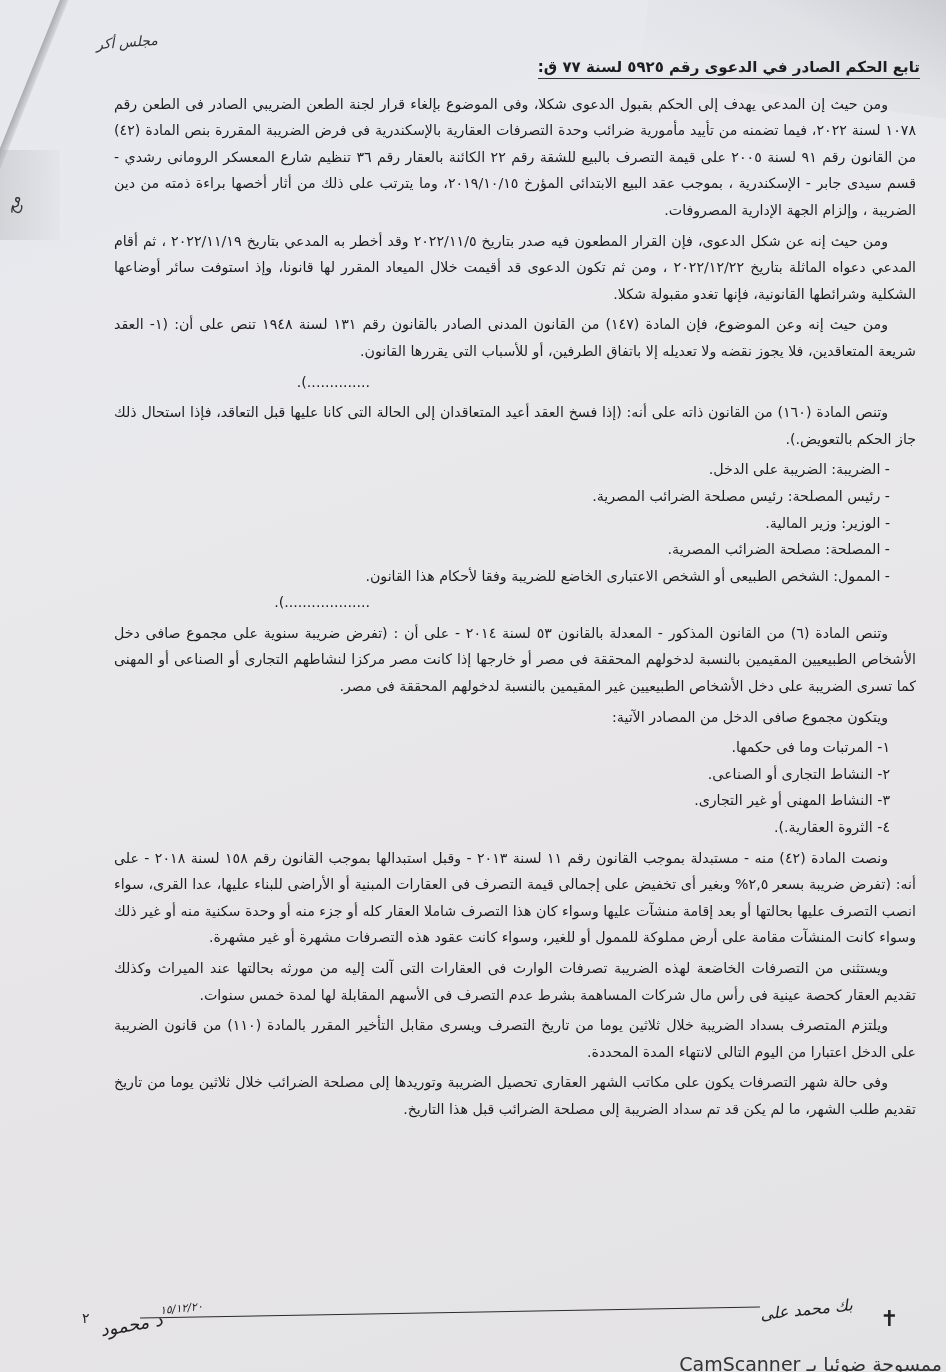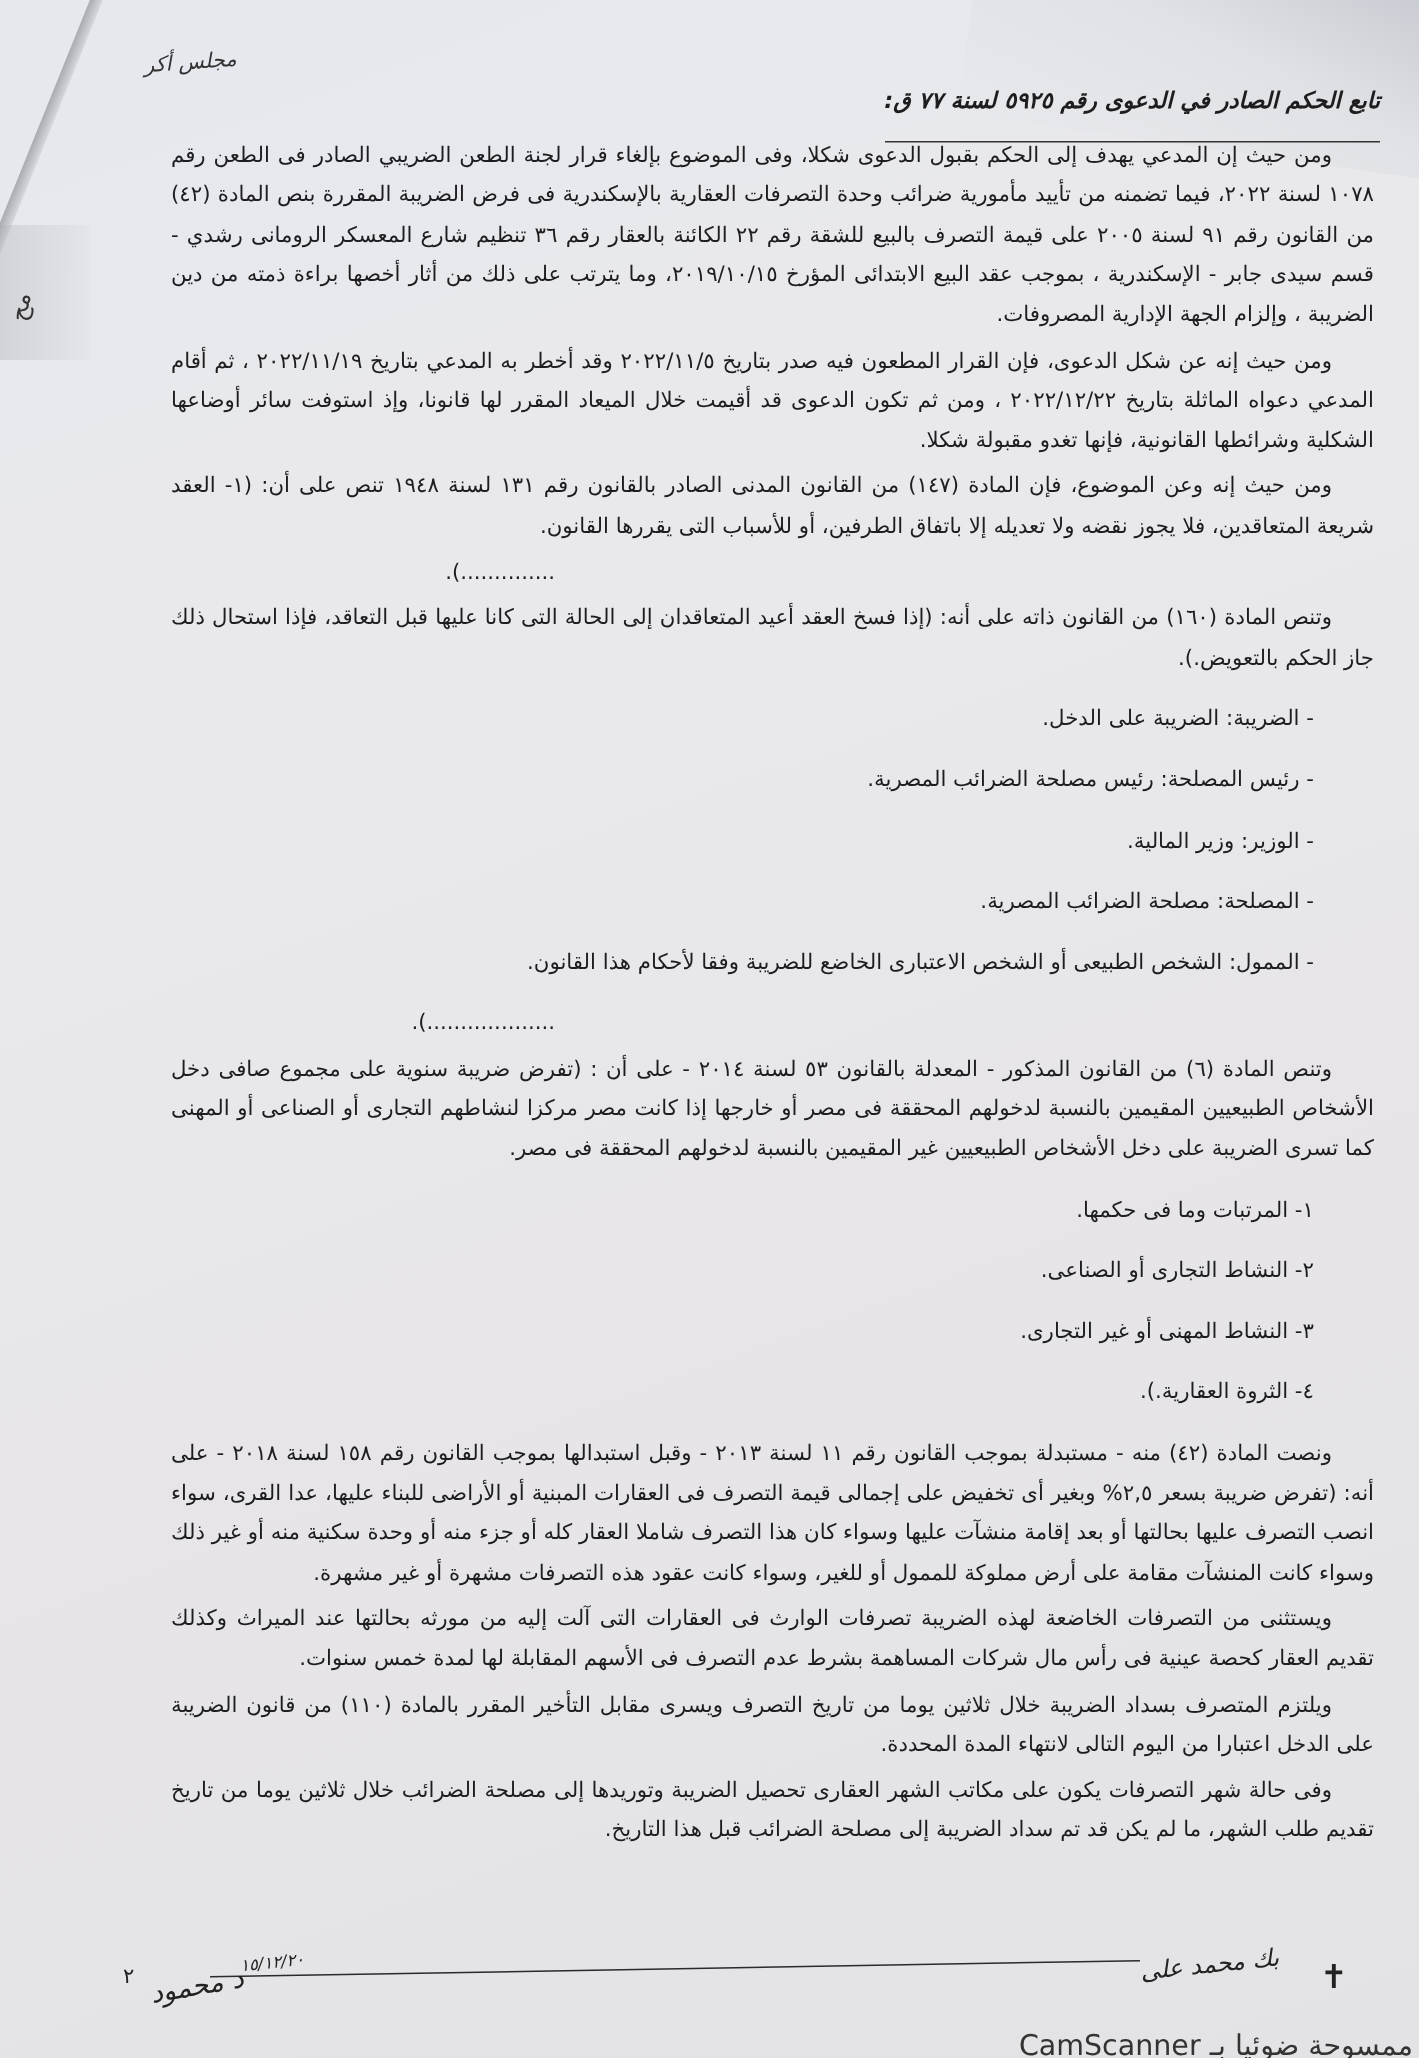--- a/index.html
+++ b/index.html
@@ -90,8 +90,7 @@
     }
     .title span {
       border-bottom: 1.5px solid #333;
-      padding-bottom: 18px;
-      font-style: italic;
+      padding-bottom: 2px;
     }
     .para {
       margin: 4px;

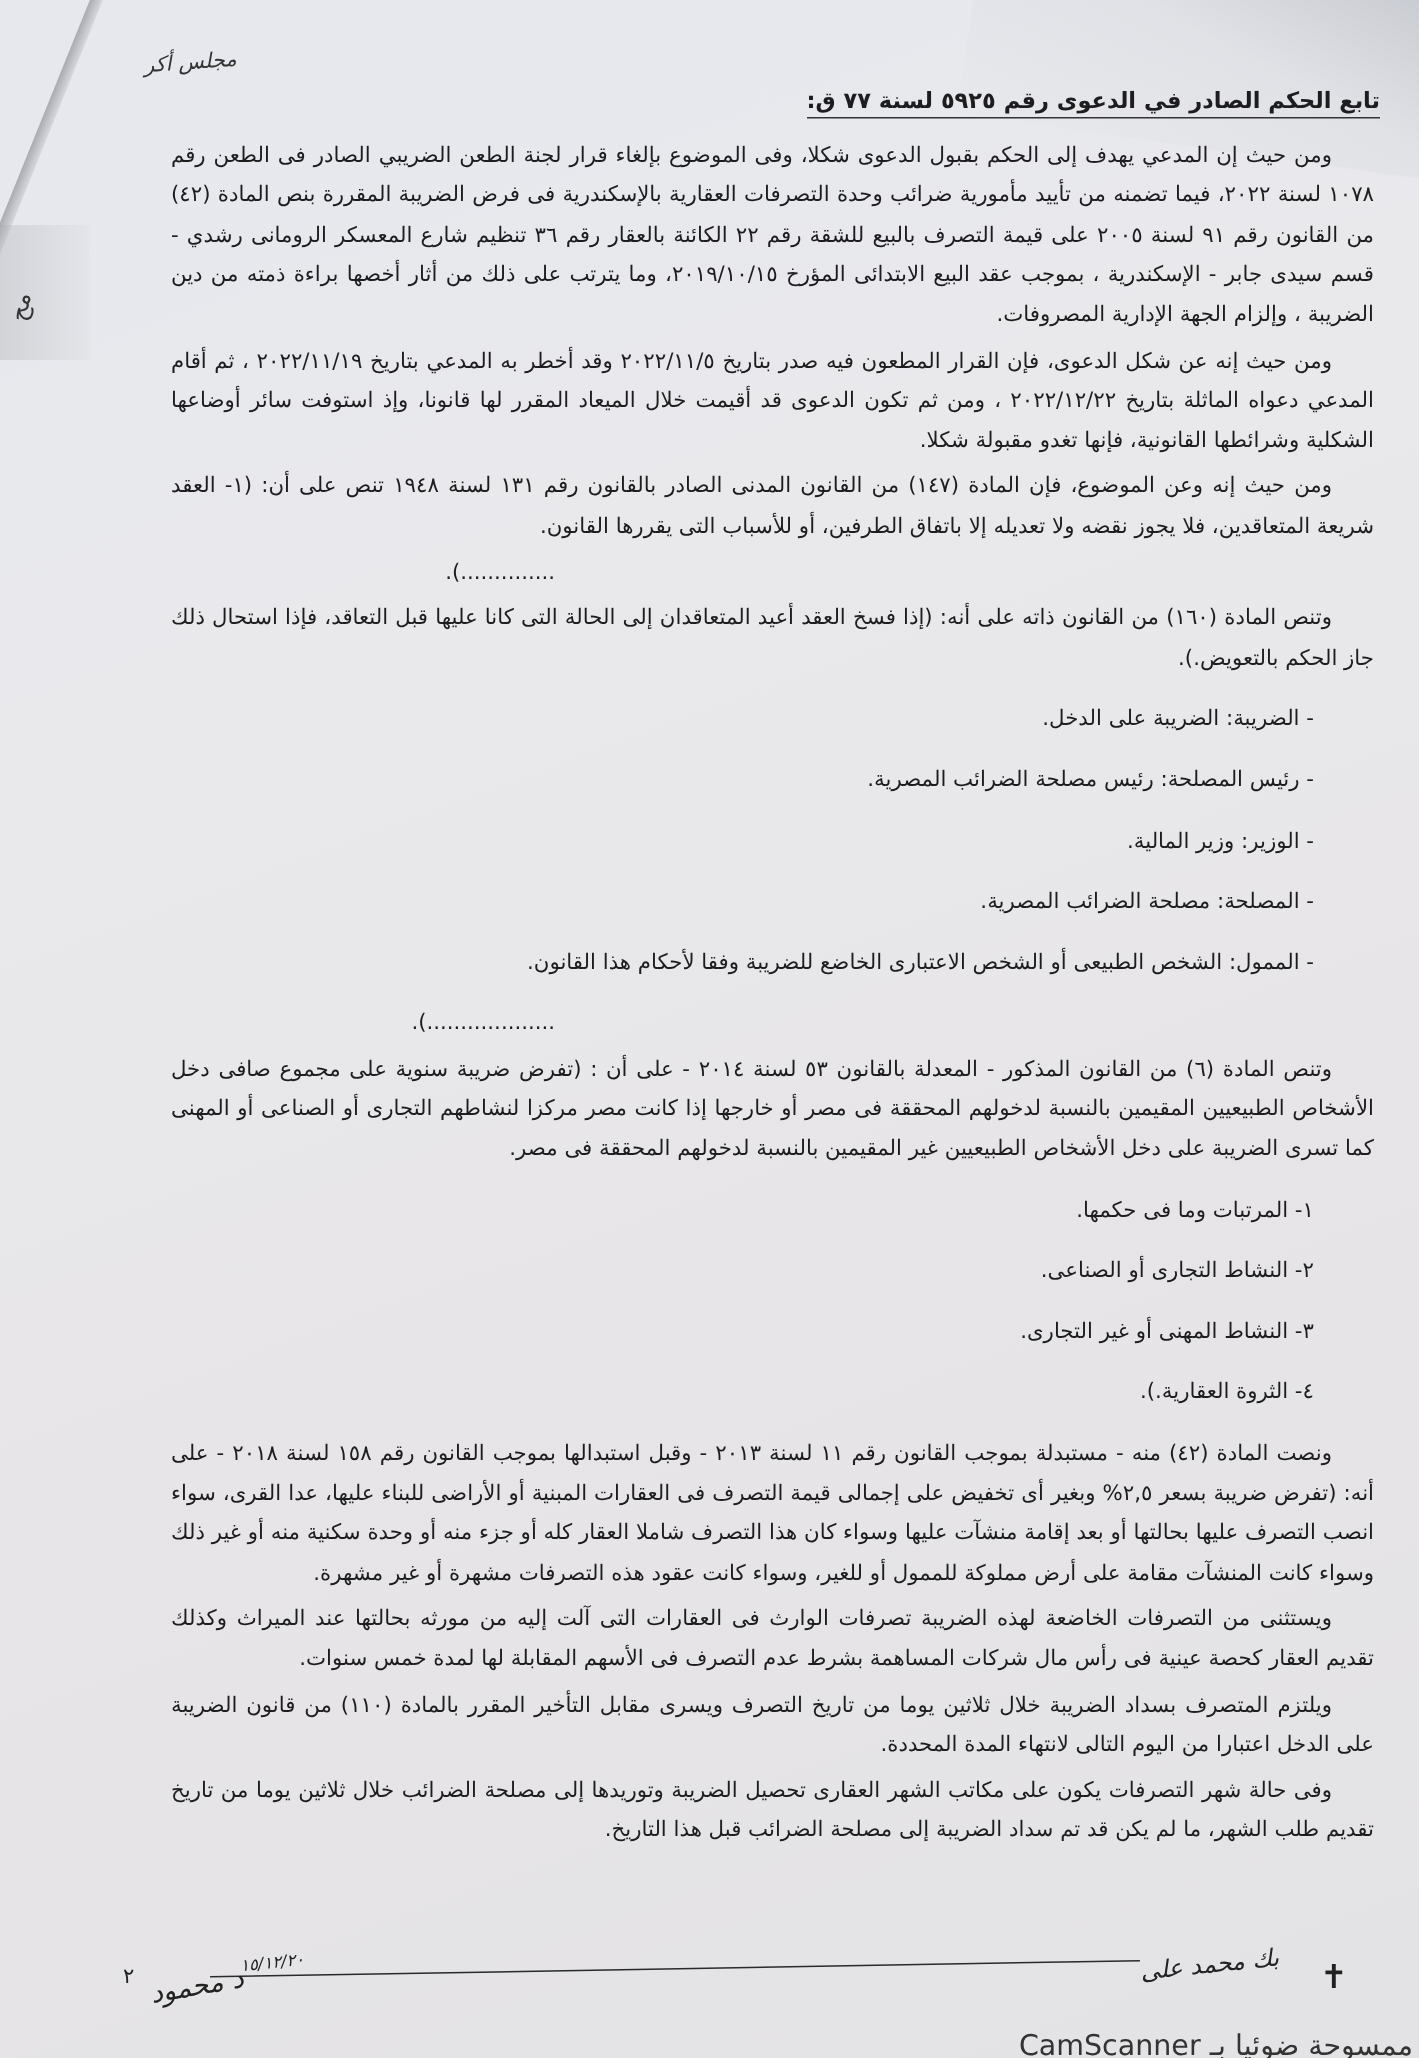--- a/index.html
+++ b/index.html
@@ -107,7 +107,7 @@
       list-style: none;
     }
     .list li {
-      margin: 14px;
+      margin: 0;
       padding-right: 30px;
     }
     .signatures {

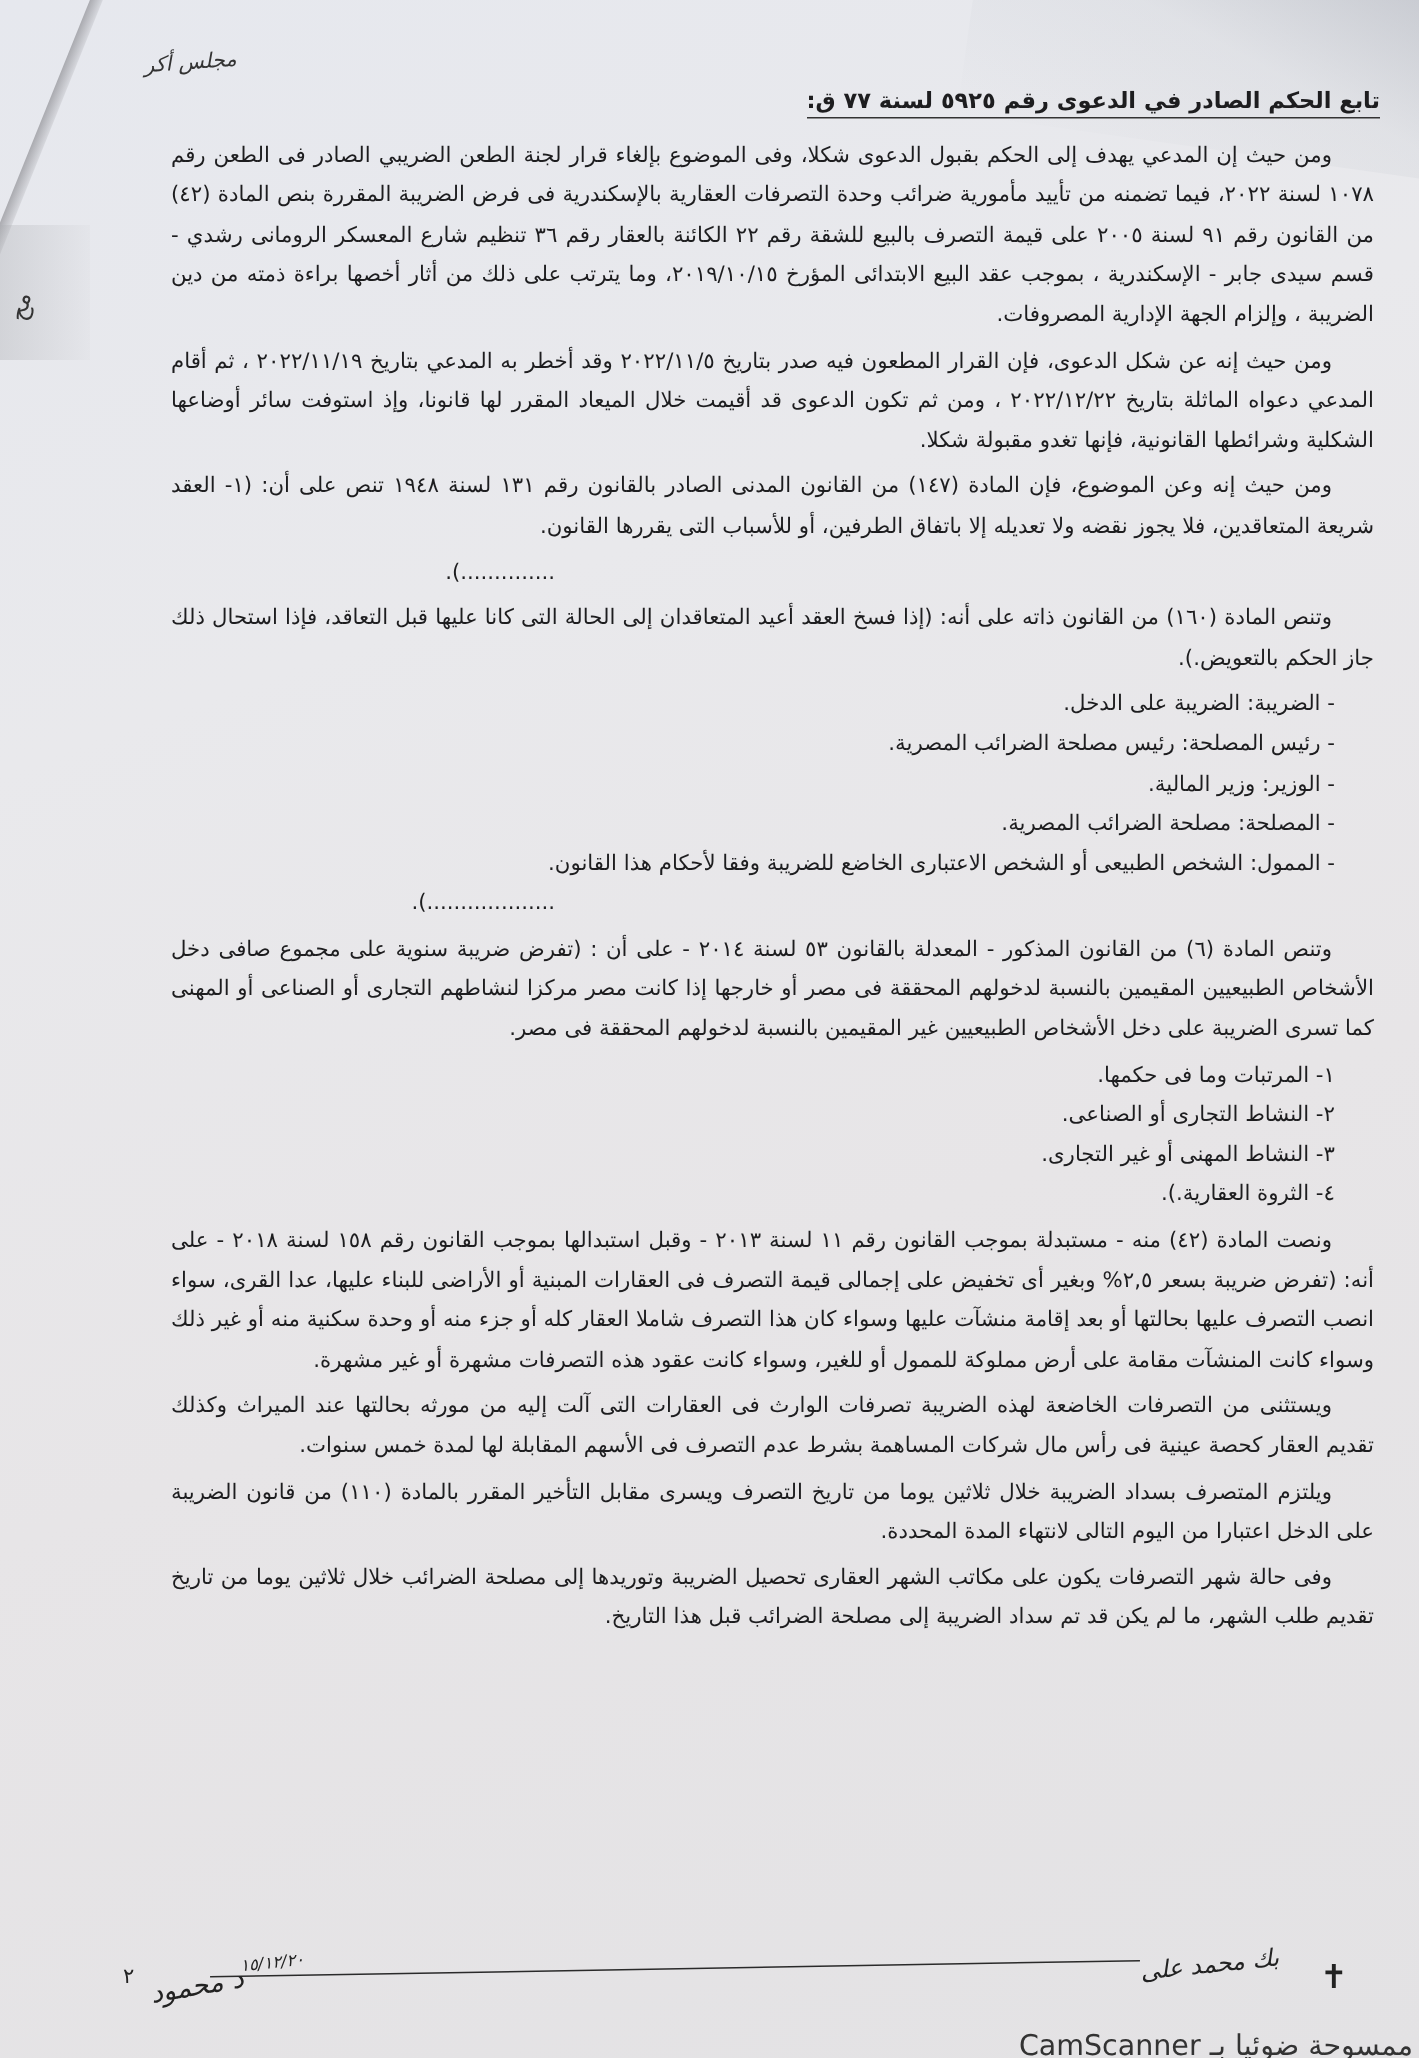--- a/index.html
+++ b/index.html
@@ -187,6 +187,7 @@
     <p class="dots">...................).</p>
 
     <p class="para">وتنص المادة (٦) من القانون المذكور - المعدلة بالقانون ٥٣ لسنة ٢٠١٤ - على أن : (تفرض ضريبة سنوية على مجموع صافى دخل الأشخاص الطبيعيين المقيمين بالنسبة لدخولهم المحققة فى مصر أو خارجها إذا كانت مصر مركزا لنشاطهم التجارى أو الصناعى أو المهنى كما تسرى الضريبة على دخل الأشخاص الطبيعيين غير المقيمين بالنسبة لدخولهم المحققة فى مصر.</p>
+    <p class="para">ويتكون مجموع صافى الدخل من المصادر الآتية:</p>
 
     <ul class="list">
       <li>١- المرتبات وما فى حكمها.</li>

